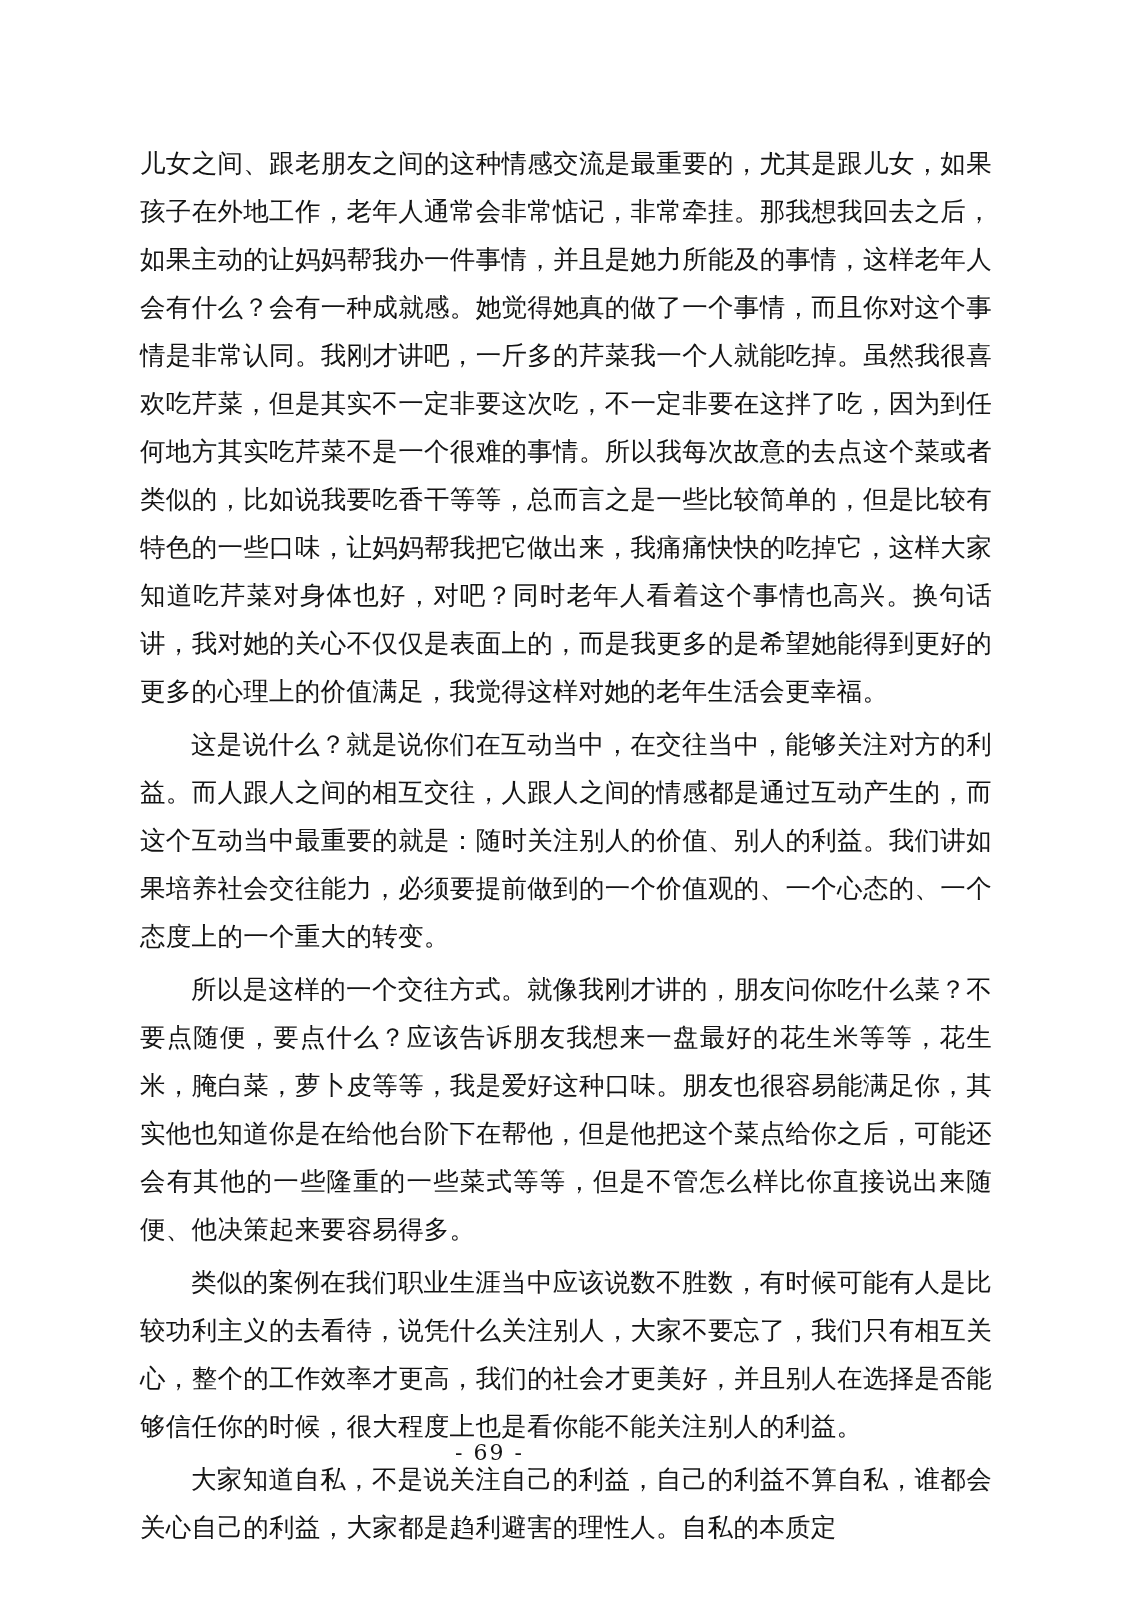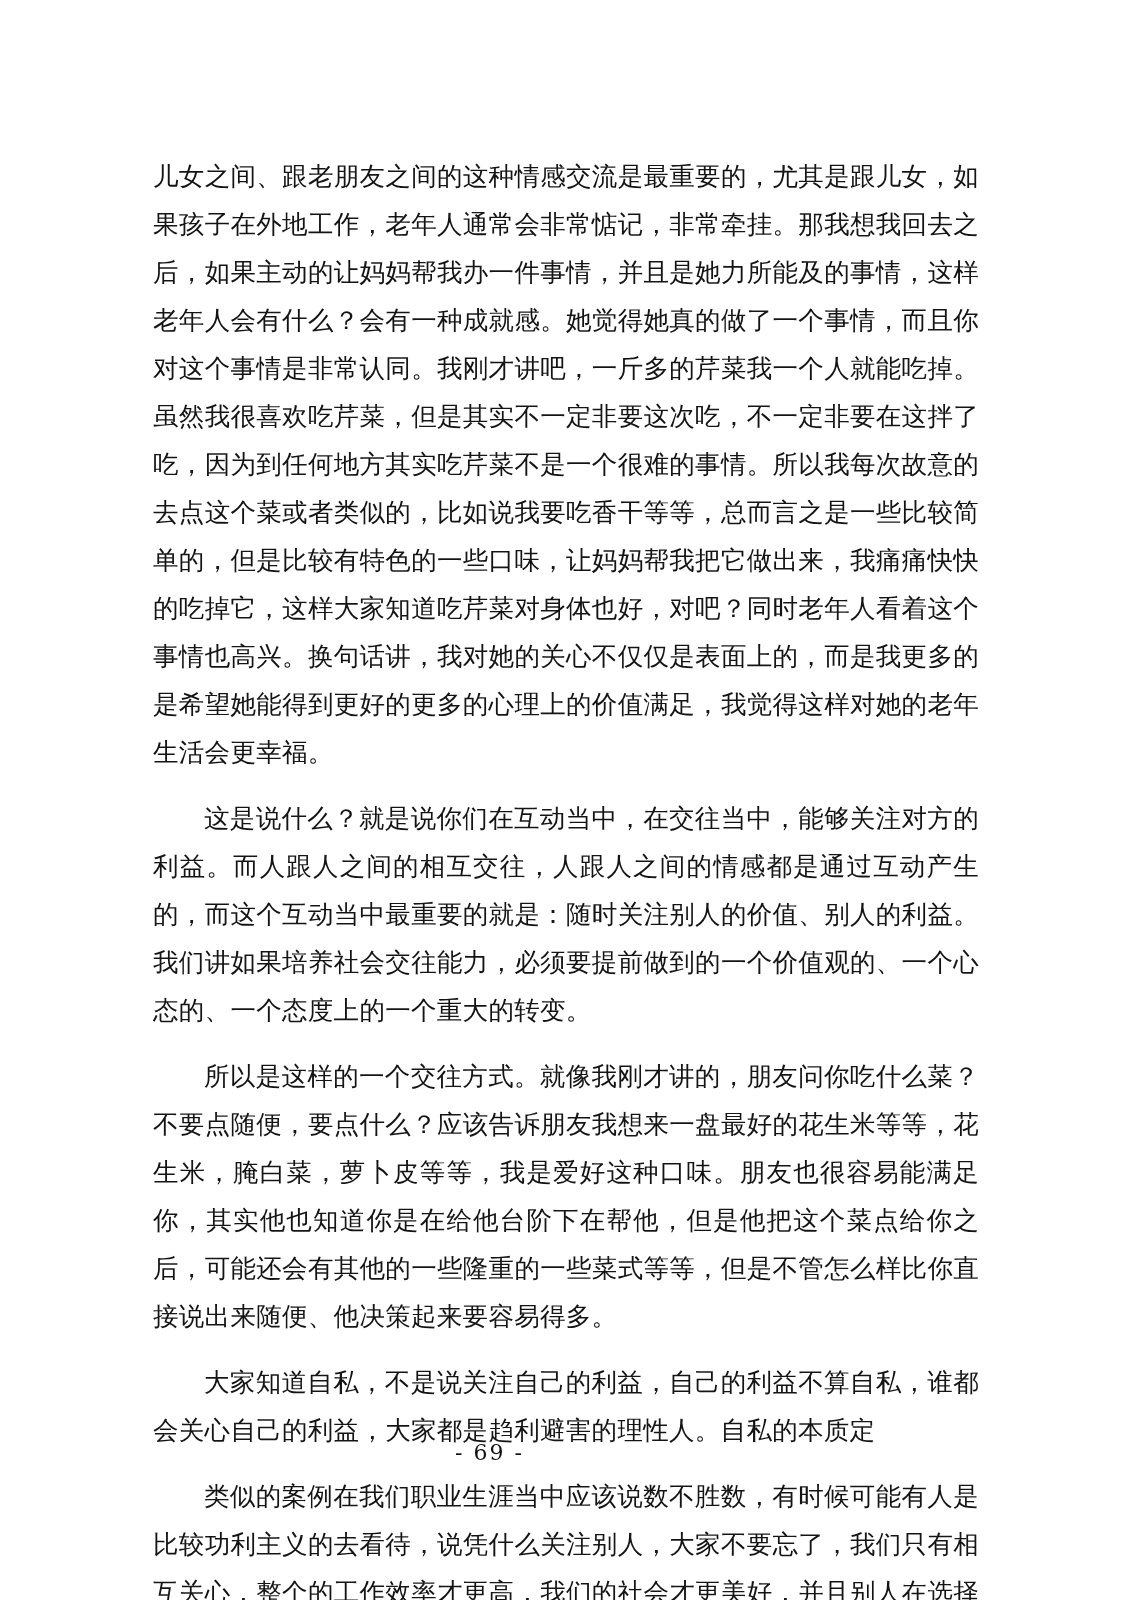--- a/index.html
+++ b/index.html
@@ -30,7 +30,7 @@
     width: 862px;
   }
   p.para {
-    margin: 18px;
+    margin: 5px;
     font-size: 25.5px;
     line-height: 48px;
     text-align: justify;

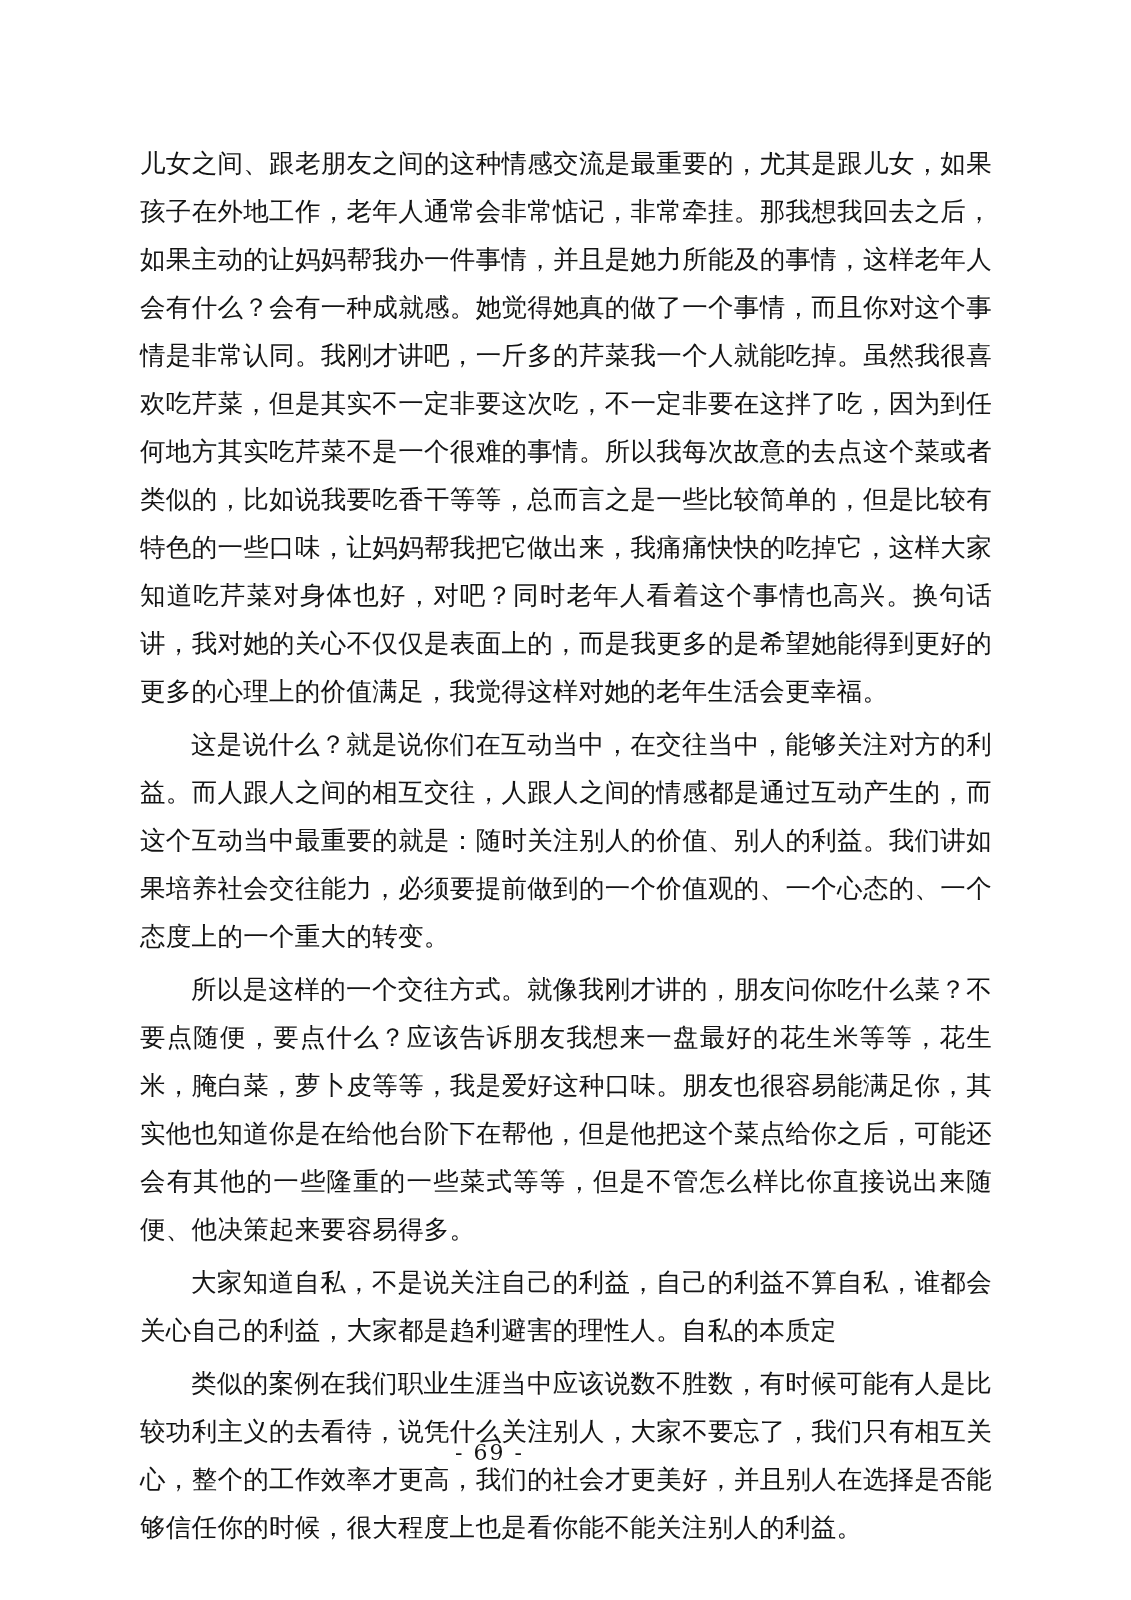--- a/index.html
+++ b/index.html
@@ -63,8 +63,8 @@
     <p class="para">儿女之间、跟老朋友之间的这种情感交流是最重要的，尤其是跟儿女，如果孩子在外地工作，老年人通常会非常惦记，非常牵挂。那我想我回去之后，如果主动的让妈妈帮我办一件事情，并且是她力所能及的事情，这样老年人会有什么？会有一种成就感。她觉得她真的做了一个事情，而且你对这个事情是非常认同。我刚才讲吧，一斤多的芹菜我一个人就能吃掉。虽然我很喜欢吃芹菜，但是其实不一定非要这次吃，不一定非要在这拌了吃，因为到任何地方其实吃芹菜不是一个很难的事情。所以我每次故意的去点这个菜或者类似的，比如说我要吃香干等等，总而言之是一些比较简单的，但是比较有特色的一些口味，让妈妈帮我把它做出来，我痛痛快快的吃掉它，这样大家知道吃芹菜对身体也好，对吧？同时老年人看着这个事情也高兴。换句话讲，我对她的关心不仅仅是表面上的，而是我更多的是希望她能得到更好的更多的心理上的价值满足，我觉得这样对她的老年生活会更幸福。</p>
     <p class="para indent">这是说什么？就是说你们在互动当中，在交往当中，能够关注对方的利益。而人跟人之间的相互交往，人跟人之间的情感都是通过互动产生的，而这个互动当中最重要的就是：随时关注别人的价值、别人的利益。我们讲如果培养社会交往能力，必须要提前做到的一个价值观的、一个心态的、一个态度上的一个重大的转变。</p>
     <p class="para indent">所以是这样的一个交往方式。就像我刚才讲的，朋友问你吃什么菜？不要点随便，要点什么？应该告诉朋友我想来一盘最好的花生米等等，花生米，腌白菜，萝卜皮等等，我是爱好这种口味。朋友也很容易能满足你，其实他也知道你是在给他台阶下在帮他，但是他把这个菜点给你之后，可能还会有其他的一些隆重的一些菜式等等，但是不管怎么样比你直接说出来随便、他决策起来要容易得多。</p>
+    <p class="para indent">类似的案例在我们职业生涯当中应该说数不胜数，有时候可能有人是比较功利主义的去看待，说凭什么关注别人，大家不要忘了，我们只有相互关心，整个的工作效率才更高，我们的社会才更美好，并且别人在选择是否能够信任你的时候，很大程度上也是看你能不能关注别人的利益。</p>
     <p class="para indent">大家知道自私，不是说关注自己的利益，自己的利益不算自私，谁都会关心自己的利益，大家都是趋利避害的理性人。自私的本质定</p>
-    <p class="para indent">类似的案例在我们职业生涯当中应该说数不胜数，有时候可能有人是比较功利主义的去看待，说凭什么关注别人，大家不要忘了，我们只有相互关心，整个的工作效率才更高，我们的社会才更美好，并且别人在选择是否能够信任你的时候，很大程度上也是看你能不能关注别人的利益。</p>
   </div>
   <div class="footer">- 69 -</div>
 </div>

